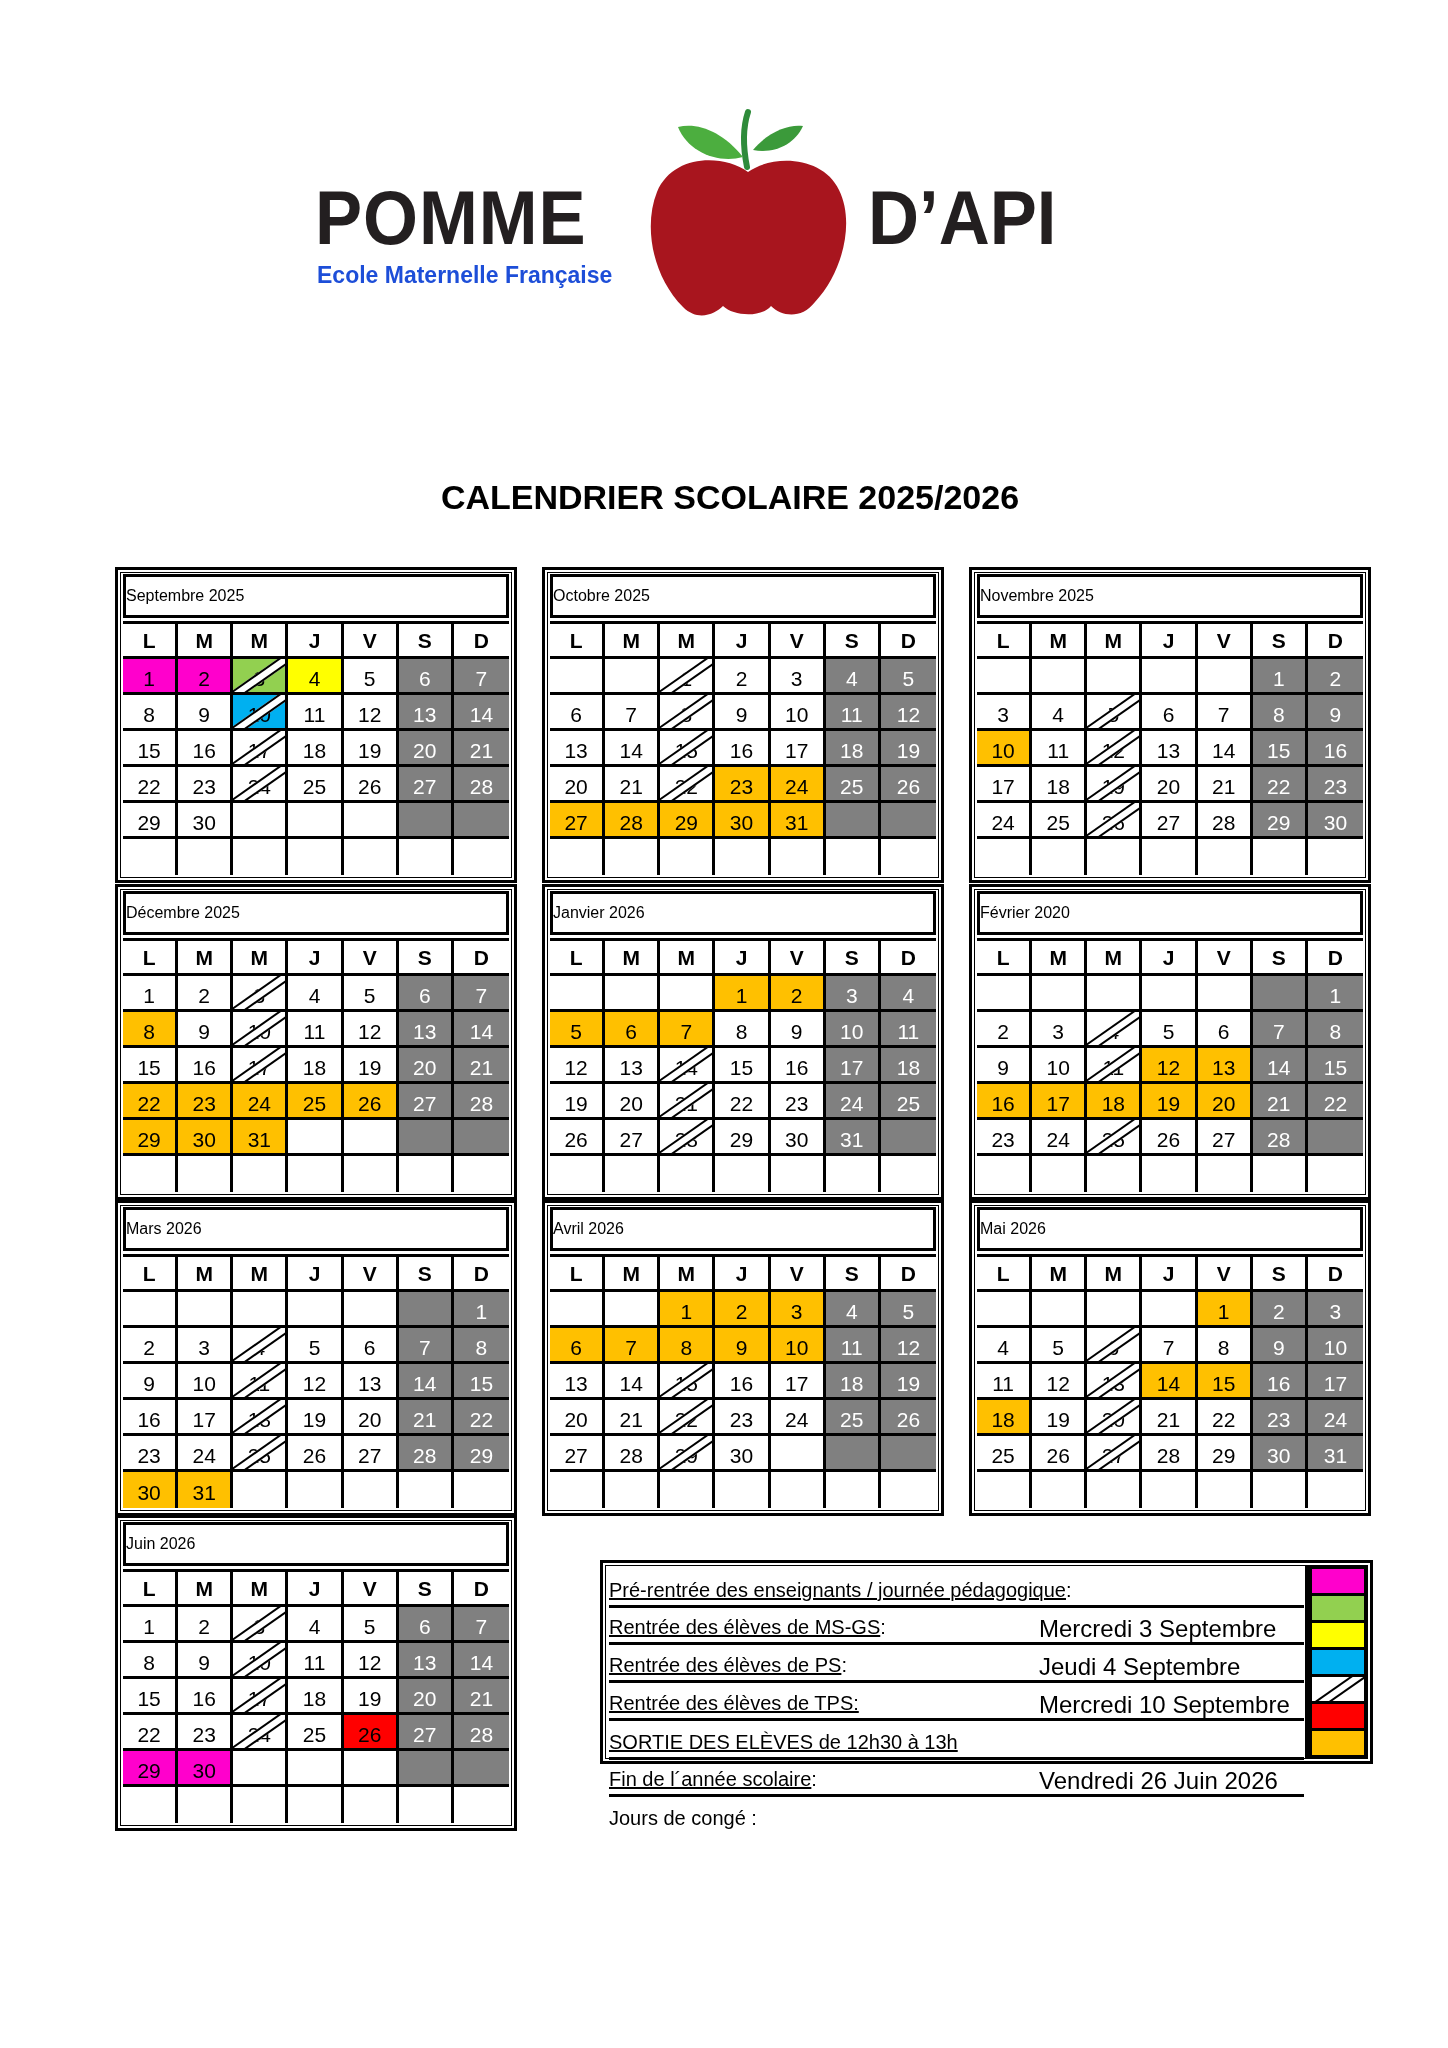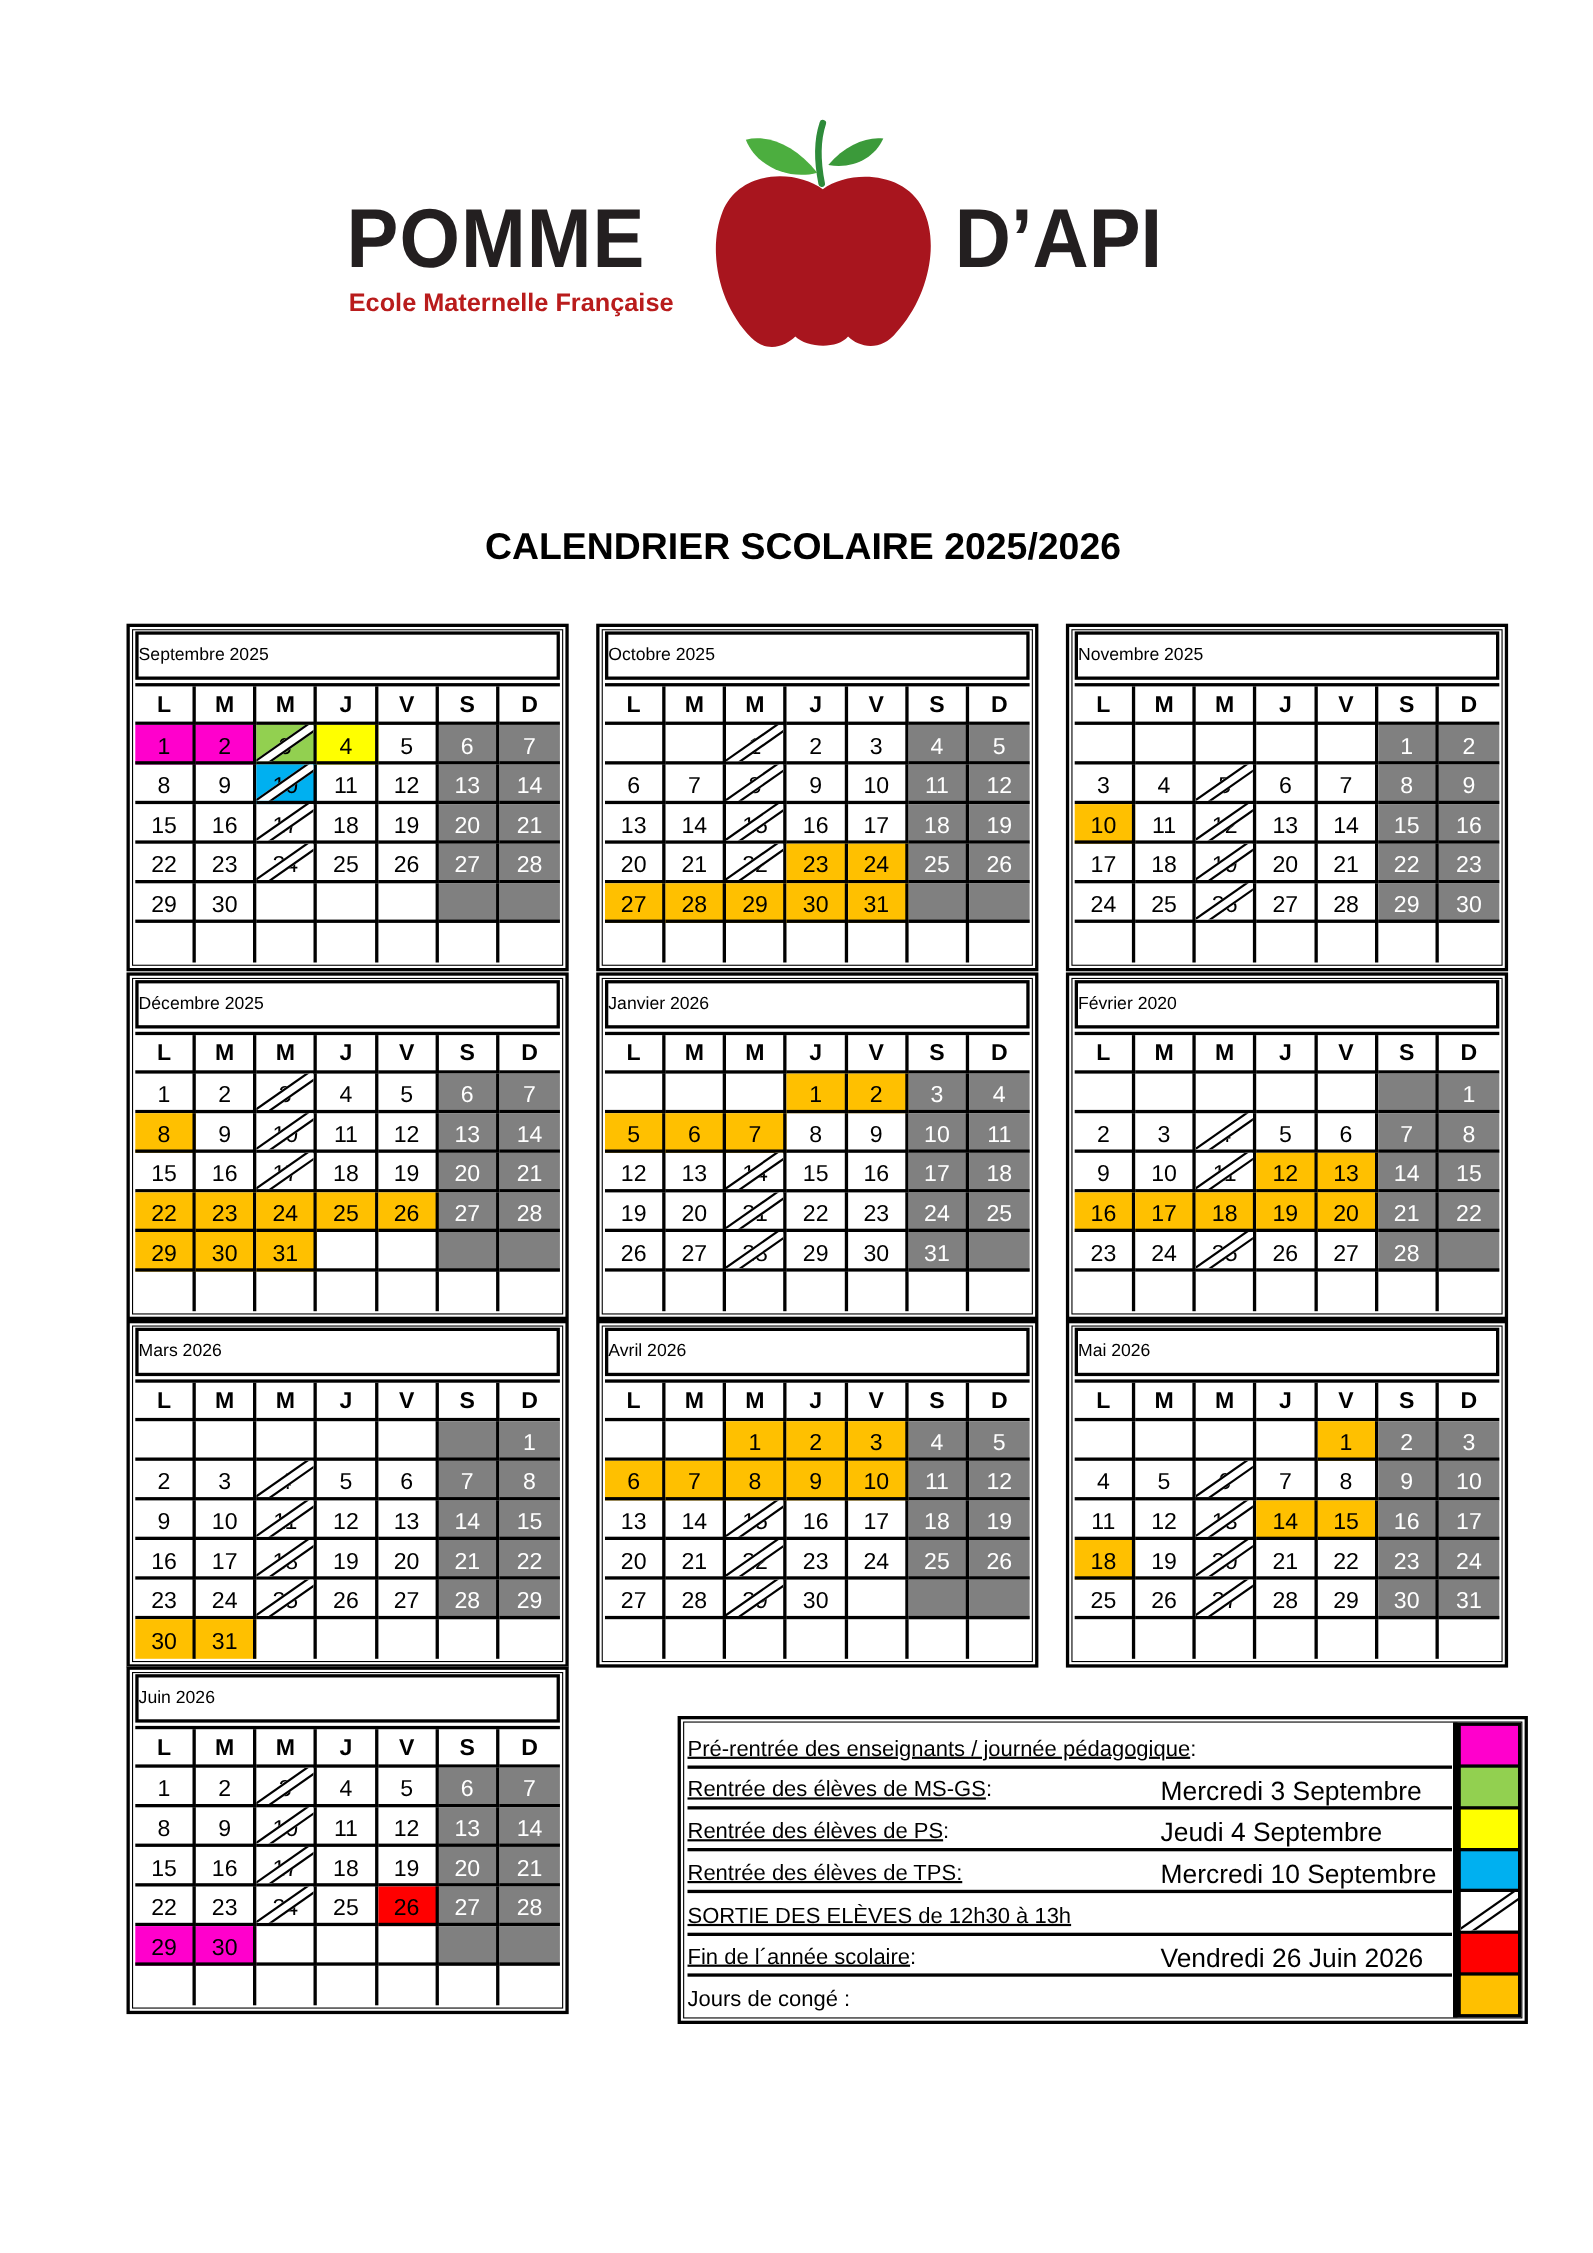--- a/index.html
+++ b/index.html
@@ -9,7 +9,7 @@
   }
   .logo { position: absolute; left: 315px; top: 92px; width: 770px; height: 230px; }
   .logo .pomme { position: absolute; left: 0; top: 88px; font-size: 76px; font-weight: bold; letter-spacing: 1px; color: #231f20; line-height: 1; transform: scaleX(0.93); transform-origin: left top; }
-  .logo .subtitle { position: absolute; left: 2px; top: 172px; font-size: 23px; font-weight: bold; color: #b91c1c; line-height: 1; }
+  .logo .subtitle { position: absolute; left: 2px; top: 172px; font-size: 23px; font-weight: bold; color: #1d4ed8; line-height: 1; }
   .logo .dapi { position: absolute; left: 553px; top: 88px; font-size: 76px; font-weight: bold; color: #231f20; line-height: 1; transform: scaleX(0.93); transform-origin: left top; }
   .logo svg { position: absolute; left: 328px; top: 0; }
 

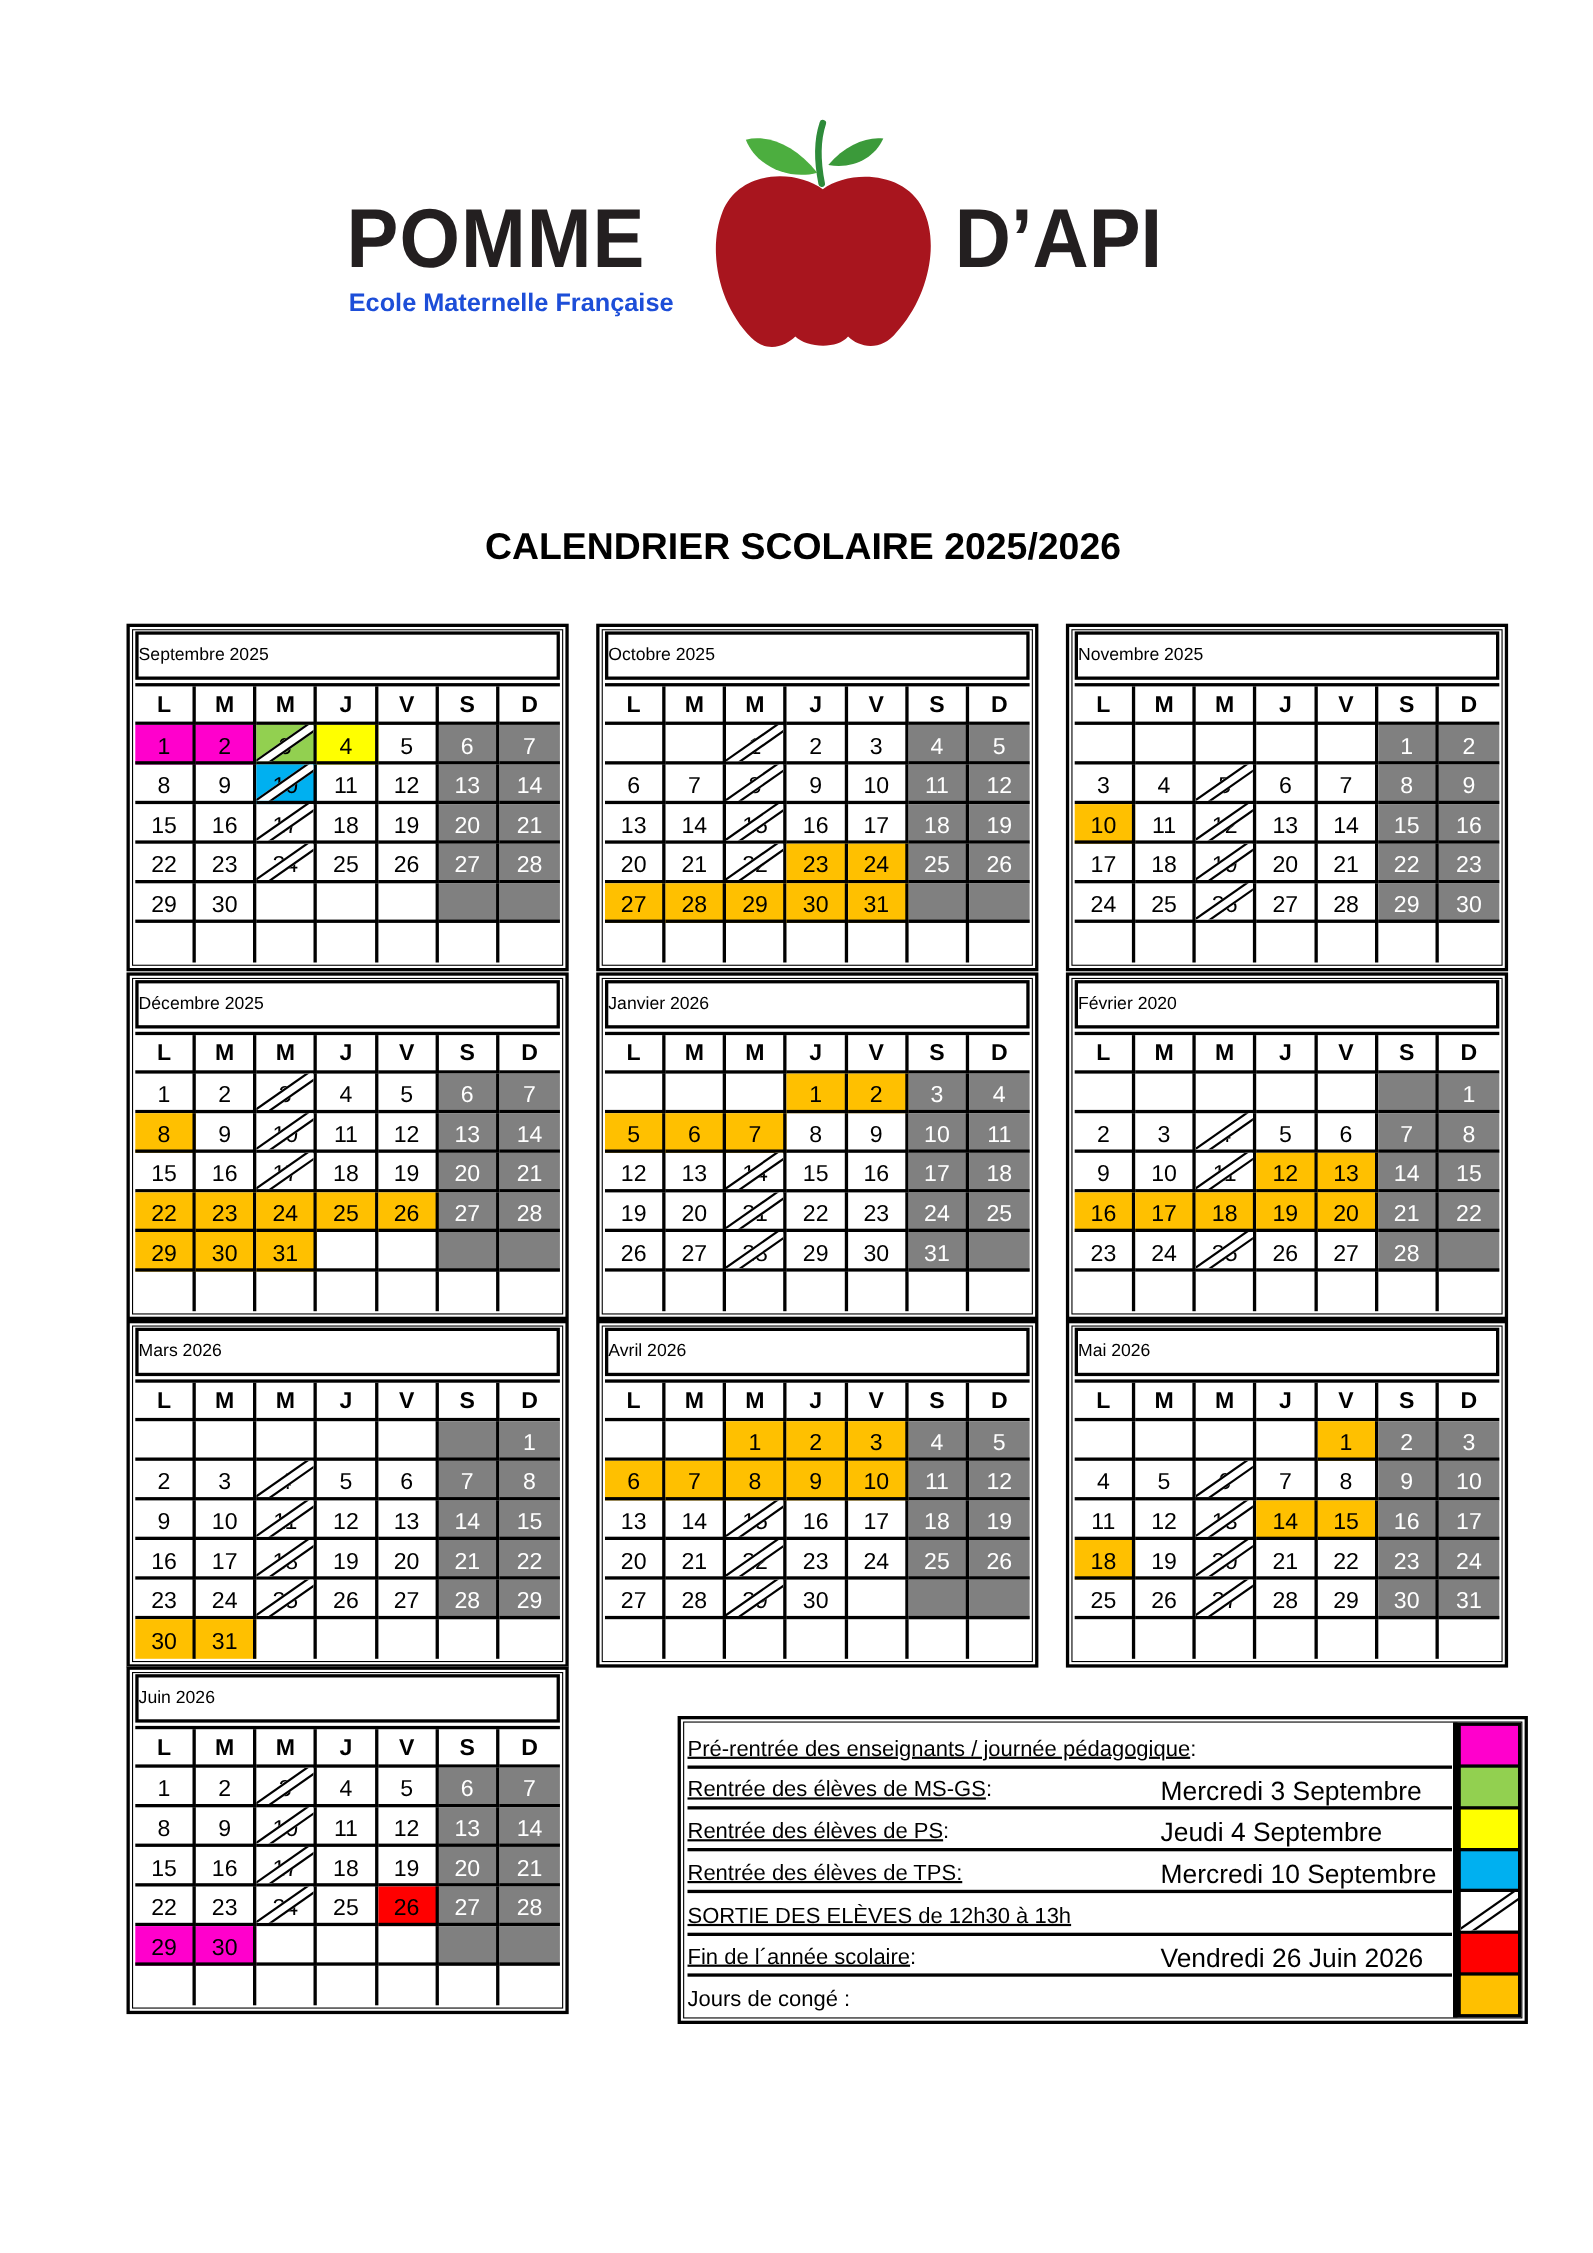--- a/index.html
+++ b/index.html
@@ -37,7 +37,7 @@
     transform: rotate(-35deg); transform-origin: center;
   }
 
-  .legend { position: absolute; left: 616px; top: 1560px; width: 773px; height: 280px; box-sizing: border-box; border: 3px solid #000; background: #fff; }
+  .legend { position: absolute; left: 600px; top: 1560px; width: 773px; height: 204px; box-sizing: border-box; border: 3px solid #000; background: #fff; }
   .legend::before { content: ""; position: absolute; left: 2px; top: 2px; right: 2px; bottom: 2px; border: 1px solid #000; pointer-events: none; }
   .legend-rows { position: absolute; left: 6px; top: 5px; right: 66px; bottom: 5px; }
   .legend-row { position: absolute; left: 0; right: 0; height: 37px; }

